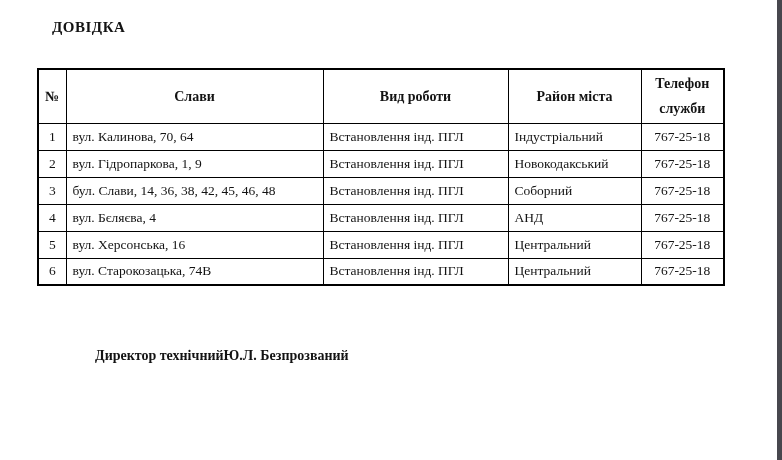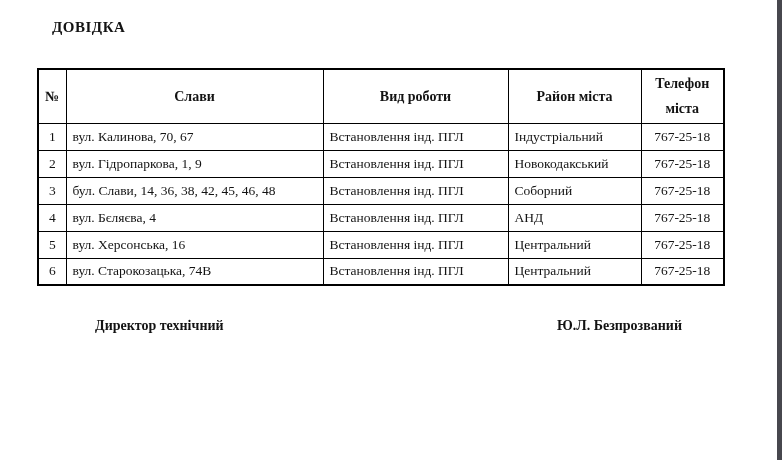--- a/index.html
+++ b/index.html
@@ -108,7 +108,7 @@
         <th>Слави</th>
         <th>Вид роботи</th>
         <th>Район міста</th>
-        <th>Телефон міста</th>
+        <th>Телефон служби</th>
       </tr>
     </thead>
     <tbody>

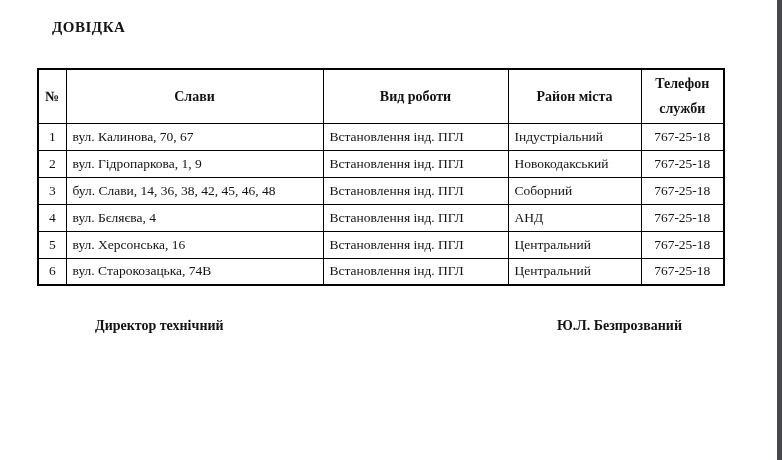--- a/index.html
+++ b/index.html
@@ -114,7 +114,7 @@
     <tbody>
       <tr>
         <td class="c-num">1</td>
-        <td>вул. Калинова, 70, 67</td>
+        <td>вул. Калинова, 70, 64</td>
         <td>Встановлення інд. ПГЛ</td>
         <td>Індустріальний</td>
         <td class="c-phone">767-25-18</td>

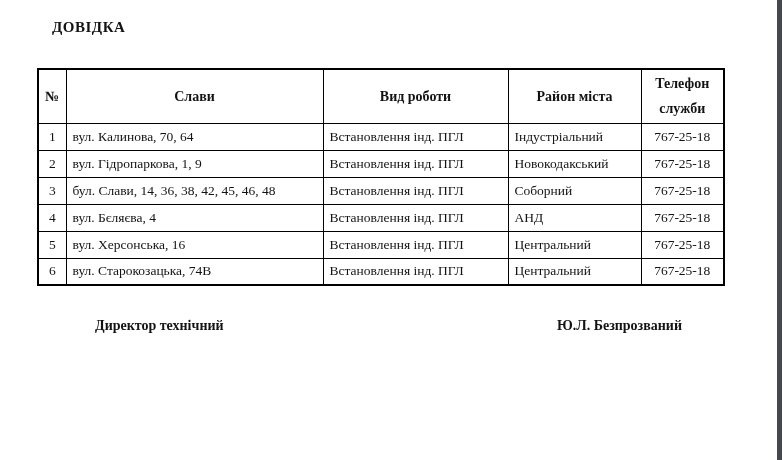--- a/index.html
+++ b/index.html
@@ -77,8 +77,7 @@
   }
   .footer {
     display: flex;
-    justify-content: space-between;
-    margin-top: 32px;
+    margin-top: 62px;
     padding-left: 95px;
     padding-right: 100px;
     font-weight: bold;

